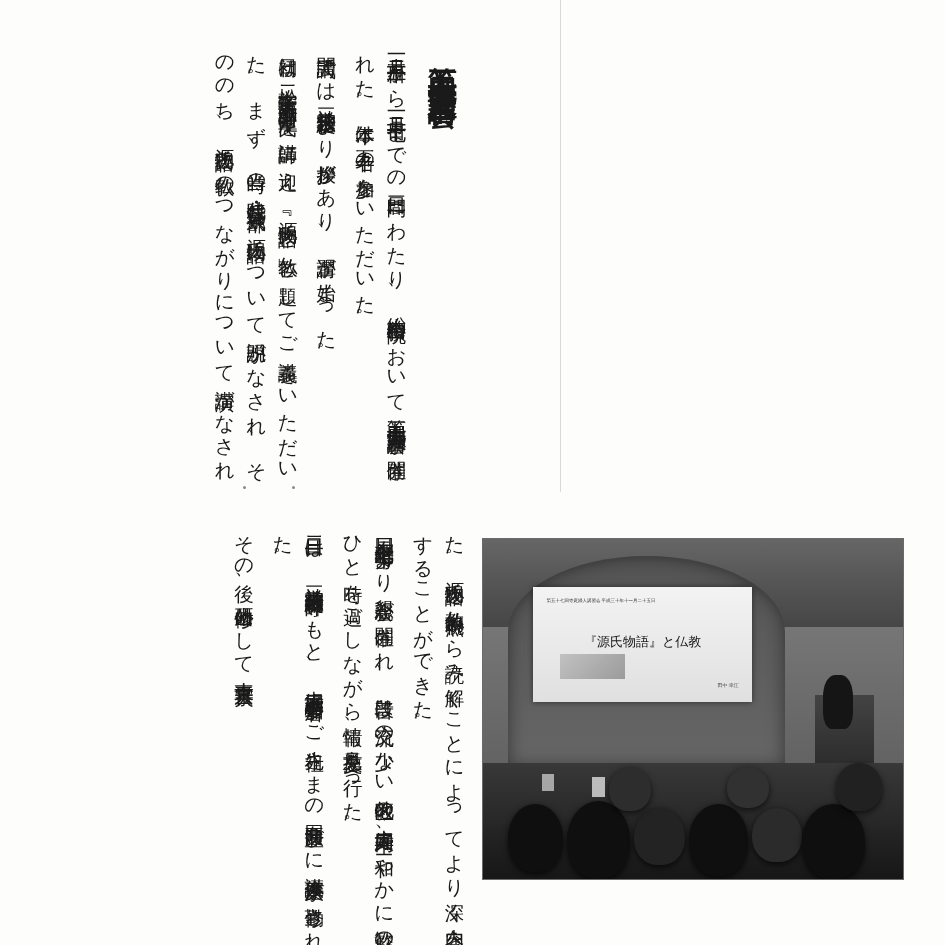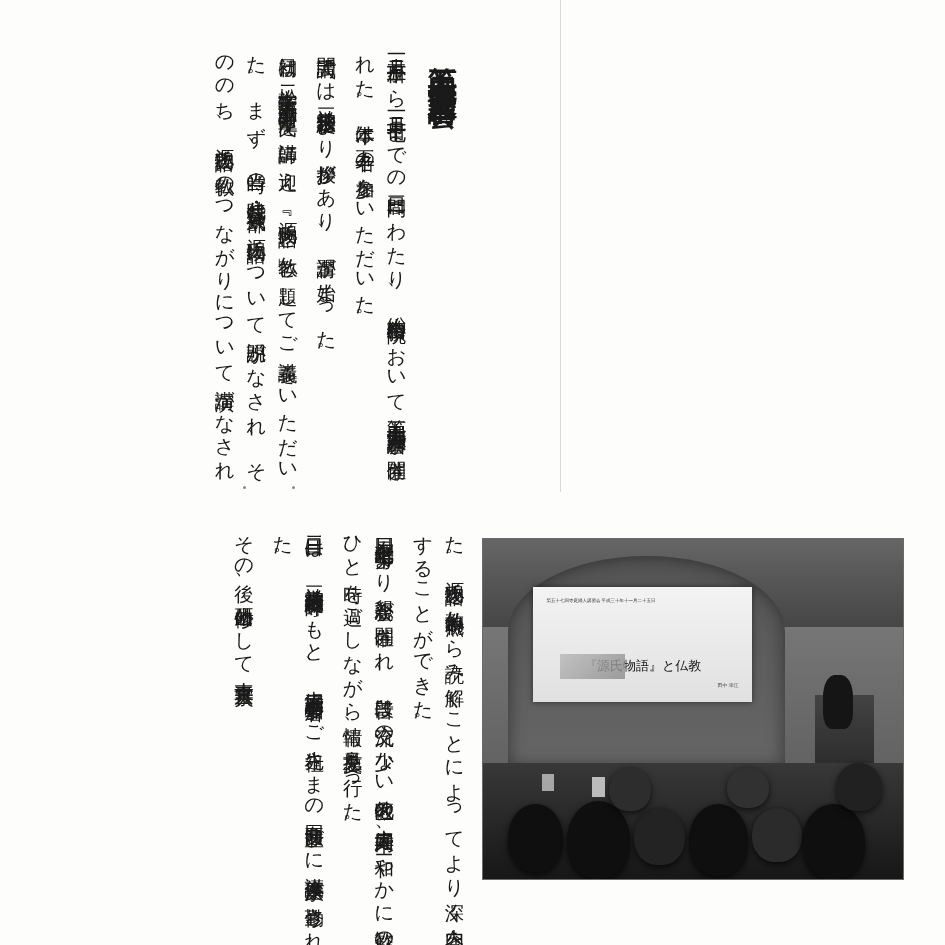--- a/index.html
+++ b/index.html
@@ -140,7 +140,6 @@
     font-family: "Liberation Serif", "DejaVu Serif", serif;
     letter-spacing:0px;
     white-space: nowrap;
-    margin-top: 24px;
   }
   .ph-screen-sub {
     position:absolute; left:6%; top:10%; width:60%;

